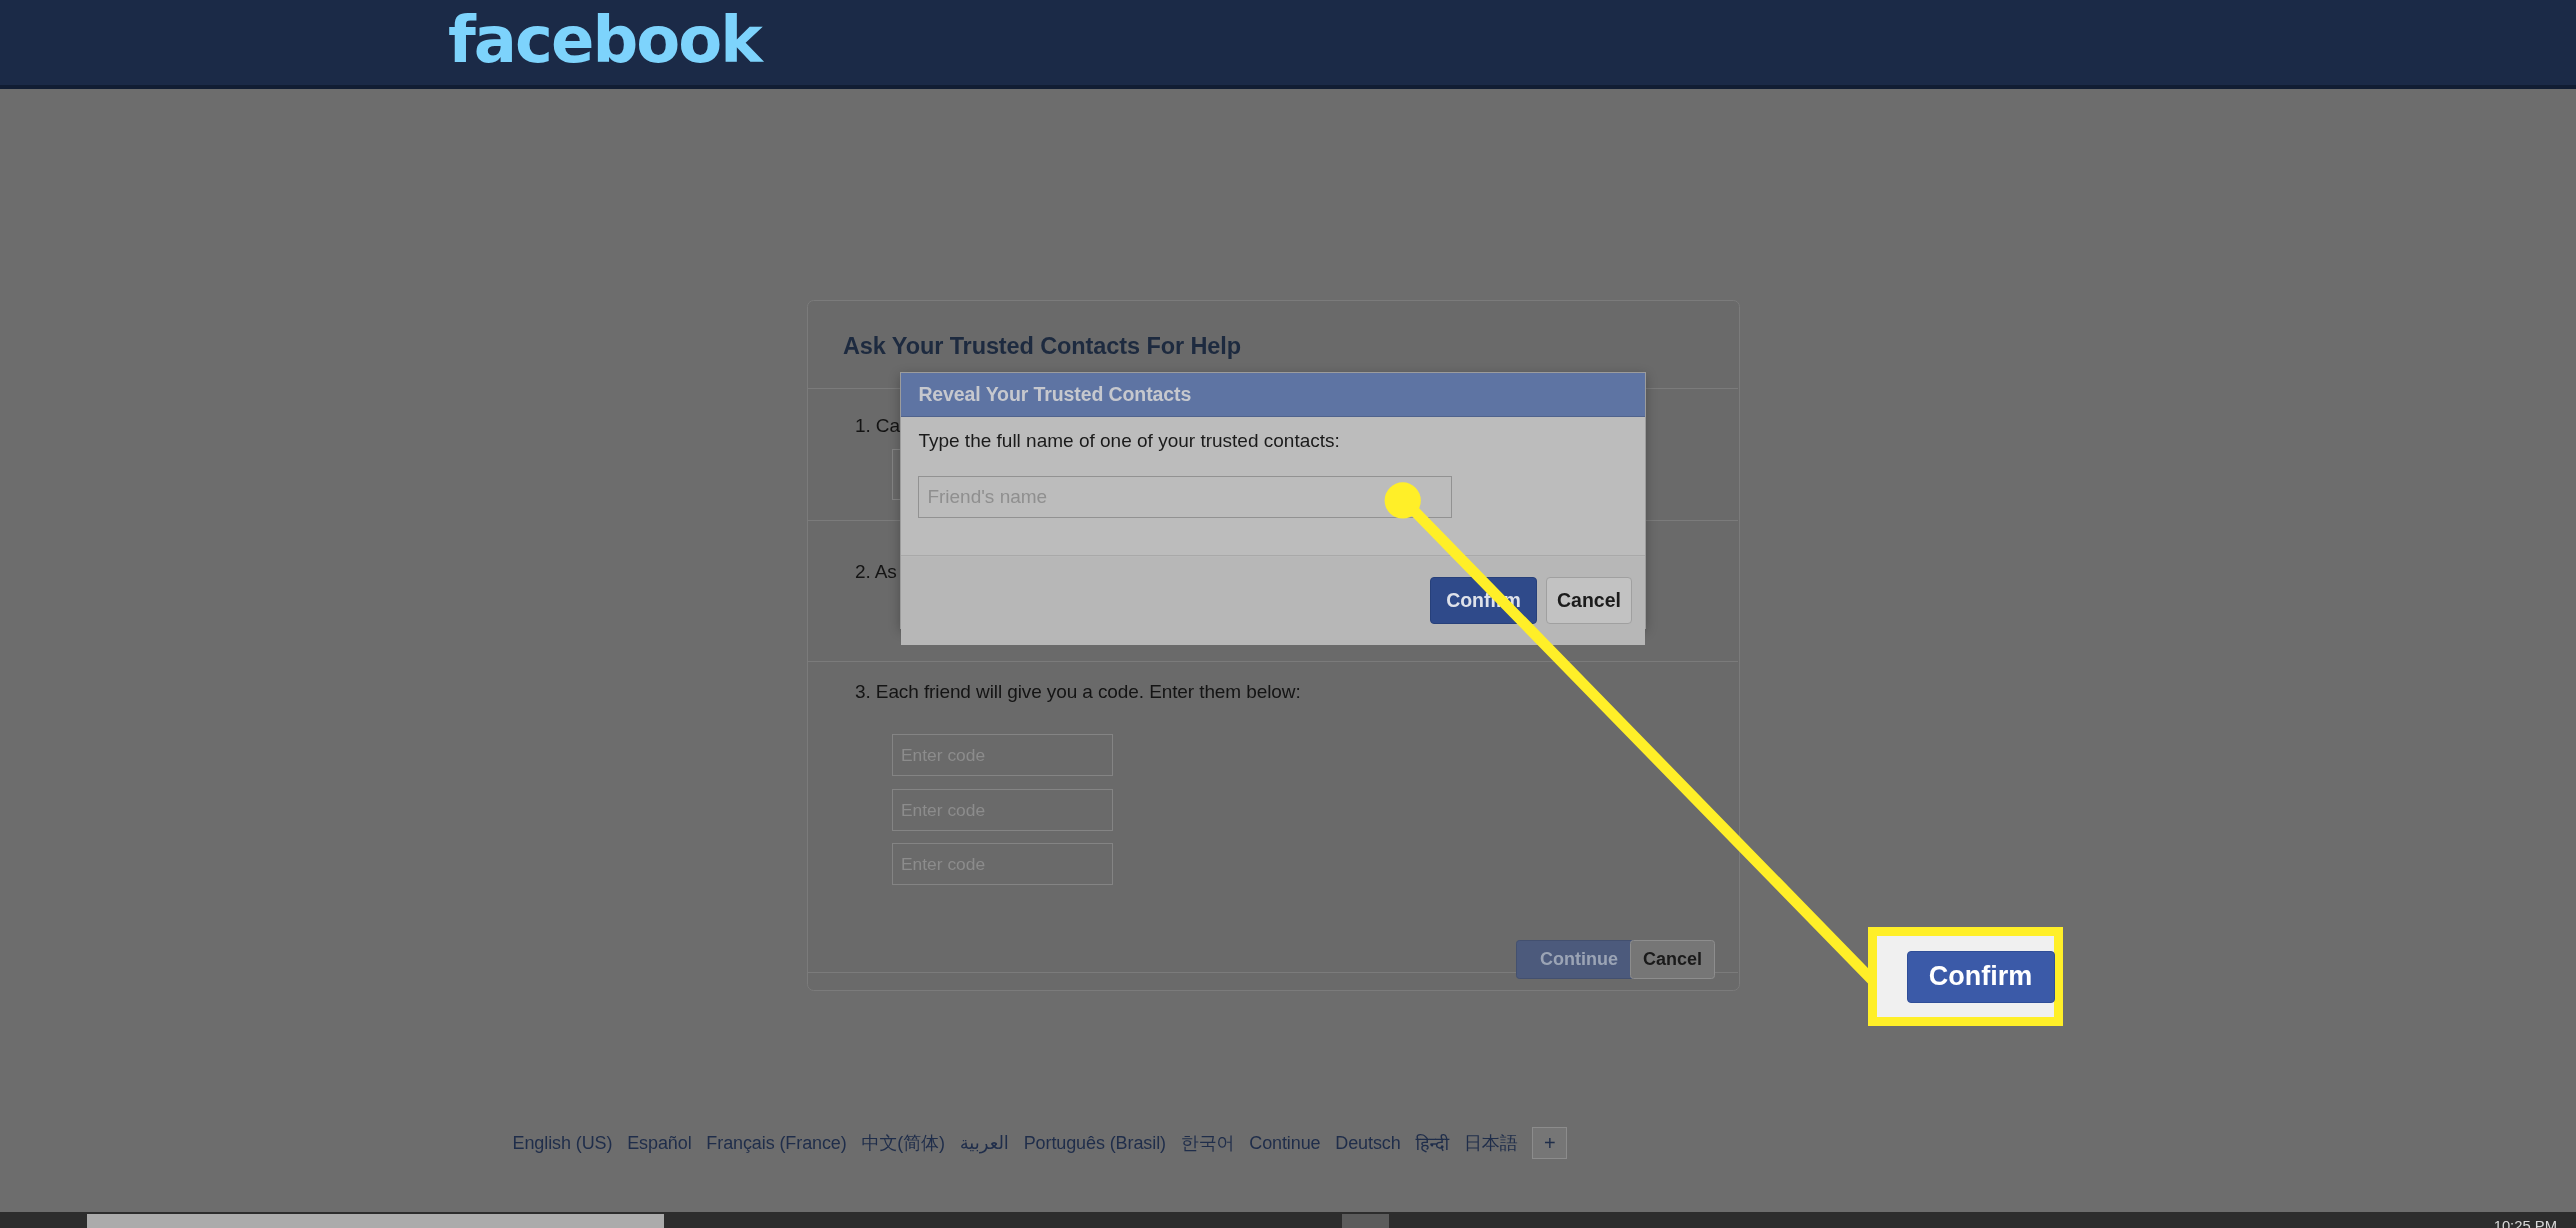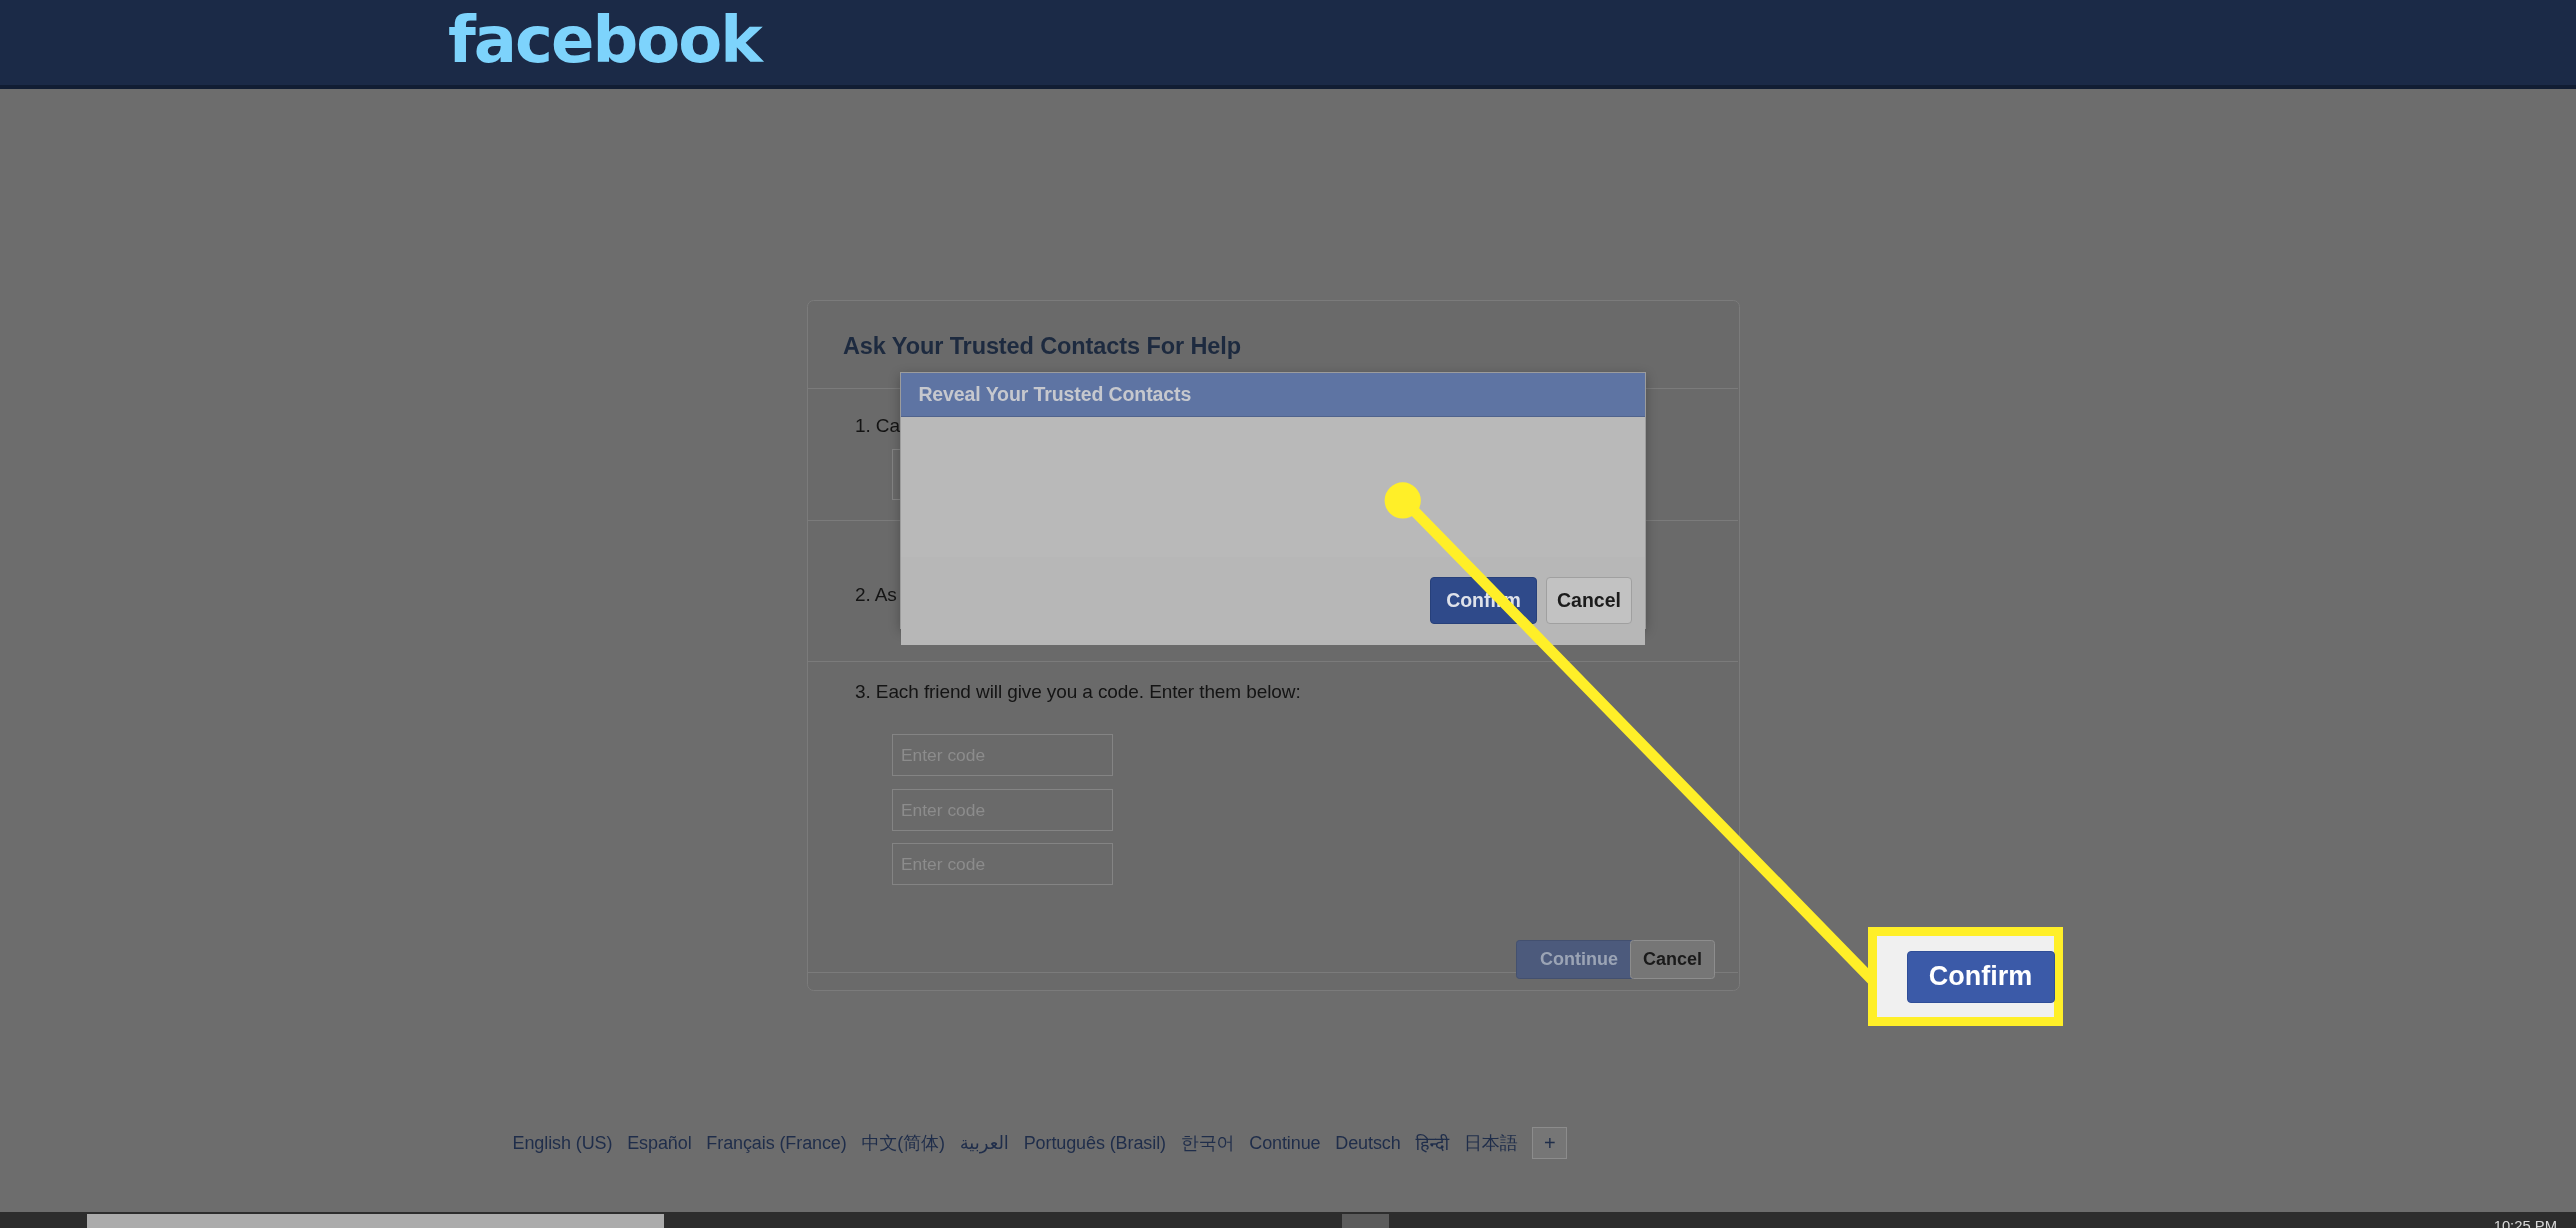--- a/index.html
+++ b/index.html
@@ -413,6 +413,10 @@
       <div id="dialog-title">Reveal Your Trusted Contacts</div>
     </div>
 
+    <div id="dialog-body">
+      <div id="dialog-prompt">Type the full name of one of your trusted contacts:</div>
+      <input id="friend-name-input" type="text" readonly="" placeholder="Friend's name" style="">
+    </div>
 
     <div id="dialog-footer">
       <button id="btn-confirm">Confirm</button>

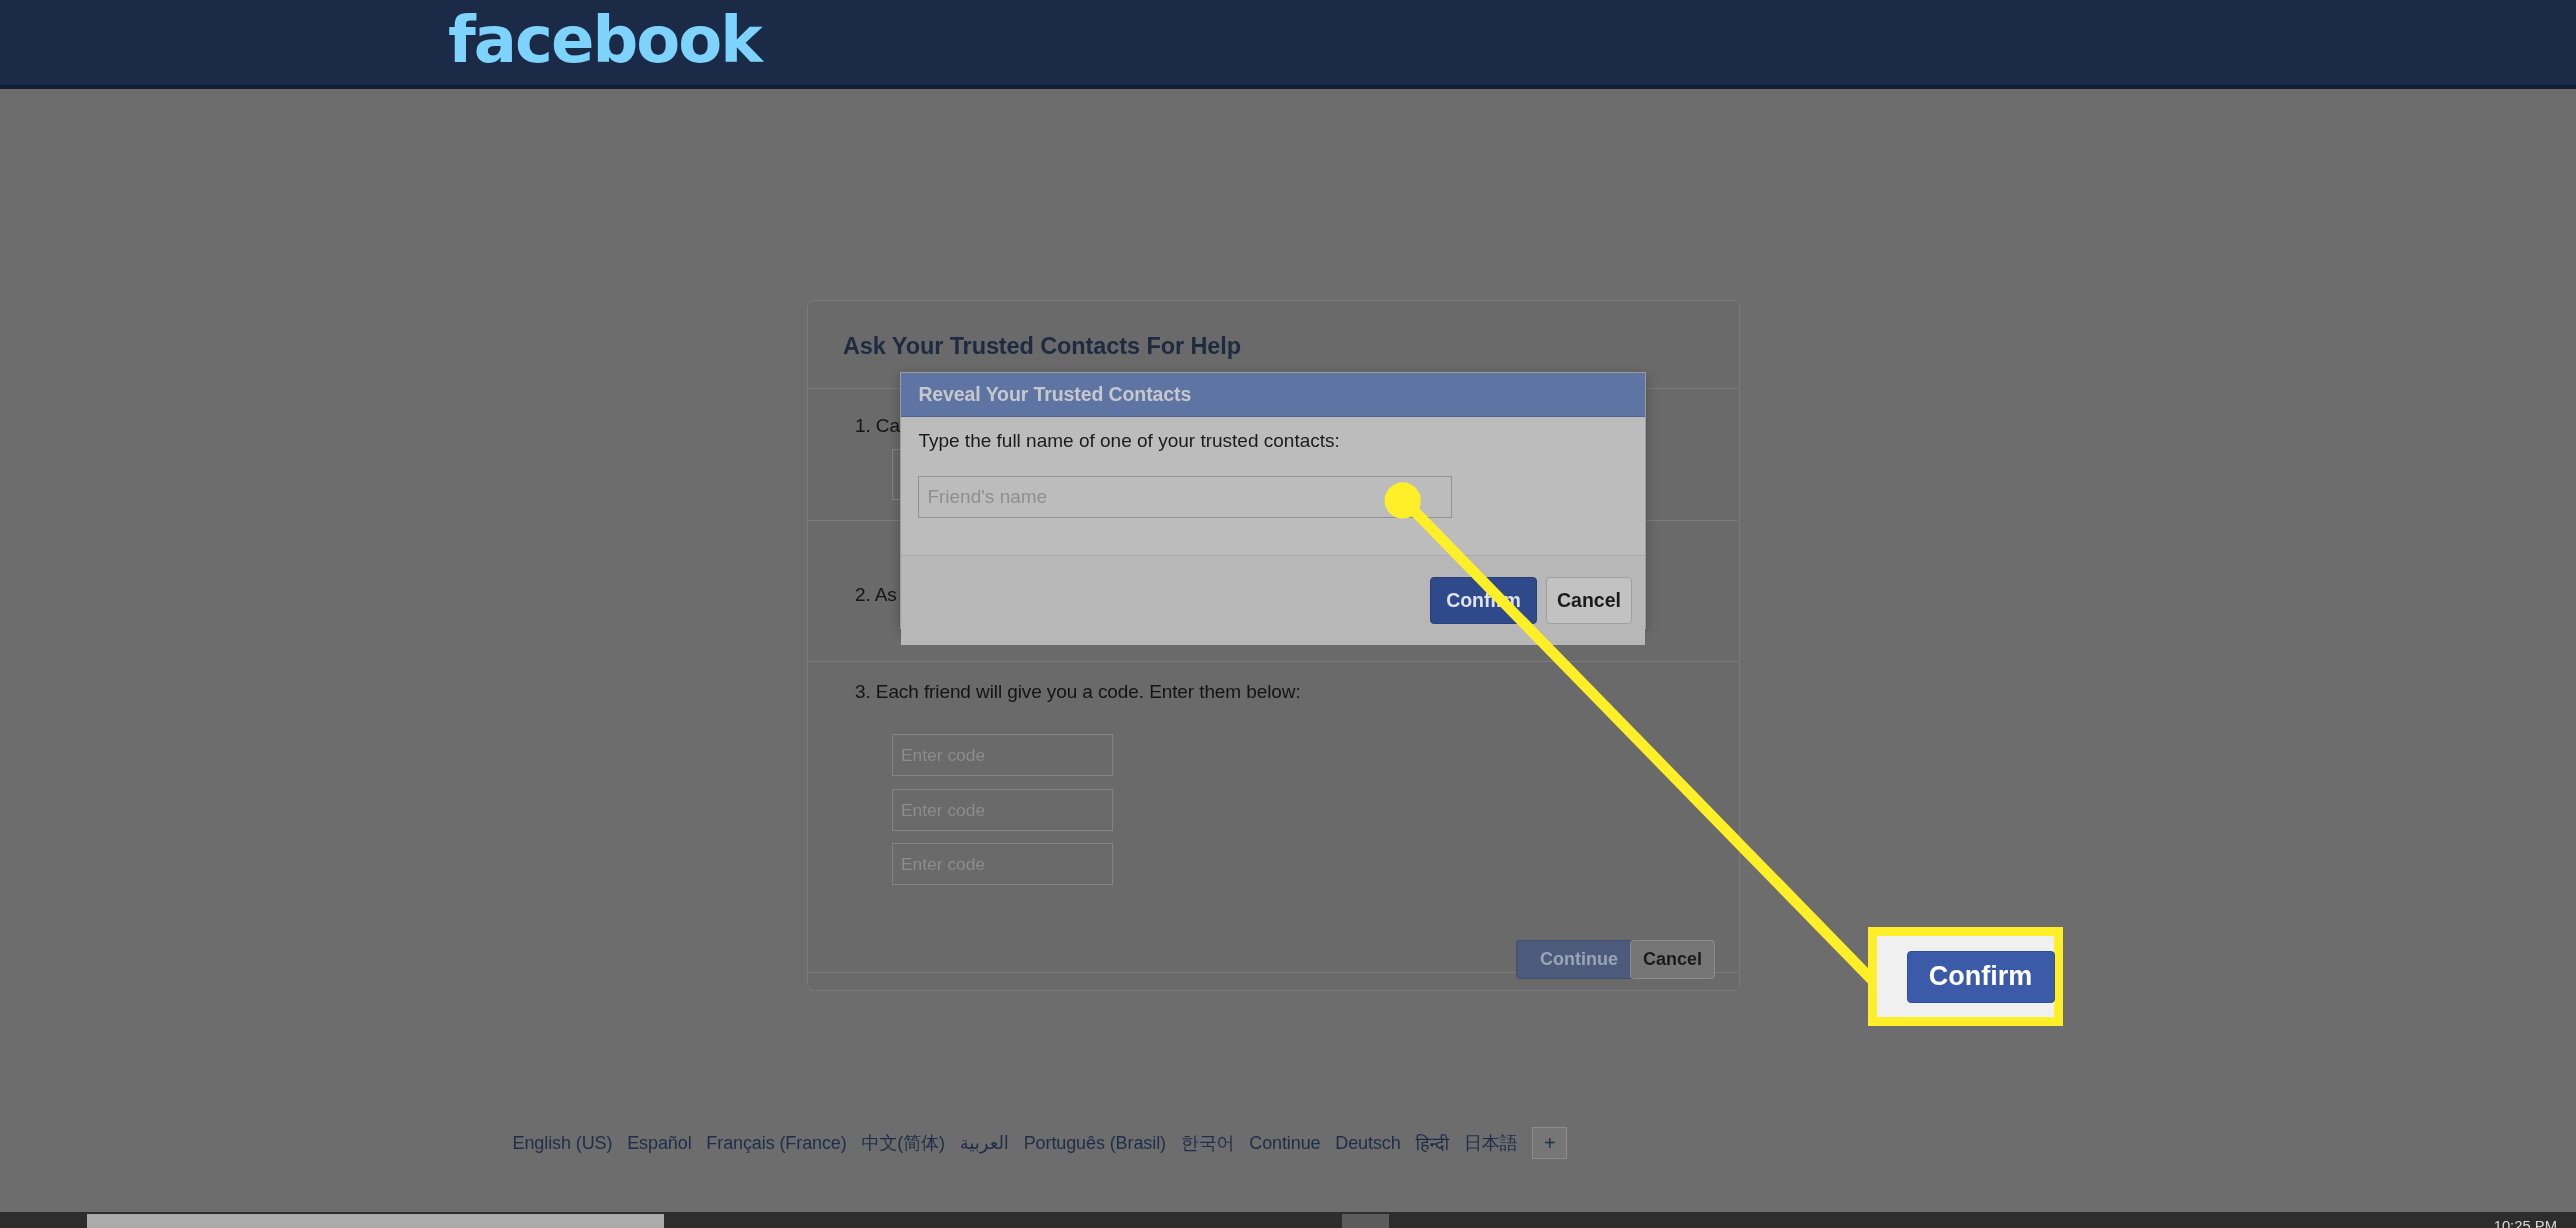--- a/index.html
+++ b/index.html
@@ -91,7 +91,7 @@
     letter-spacing: -0.1px;
   }
   #step-1 { top: 325px; left: 35px; }
-  #step-2 { top: 463px; left: 35px; margin-top: 23px; }
+  #step-2 { top: 463px; left: 35px; }
   #step-3 { top: 588px; left: 35px; }
 
   #step-1-input {

